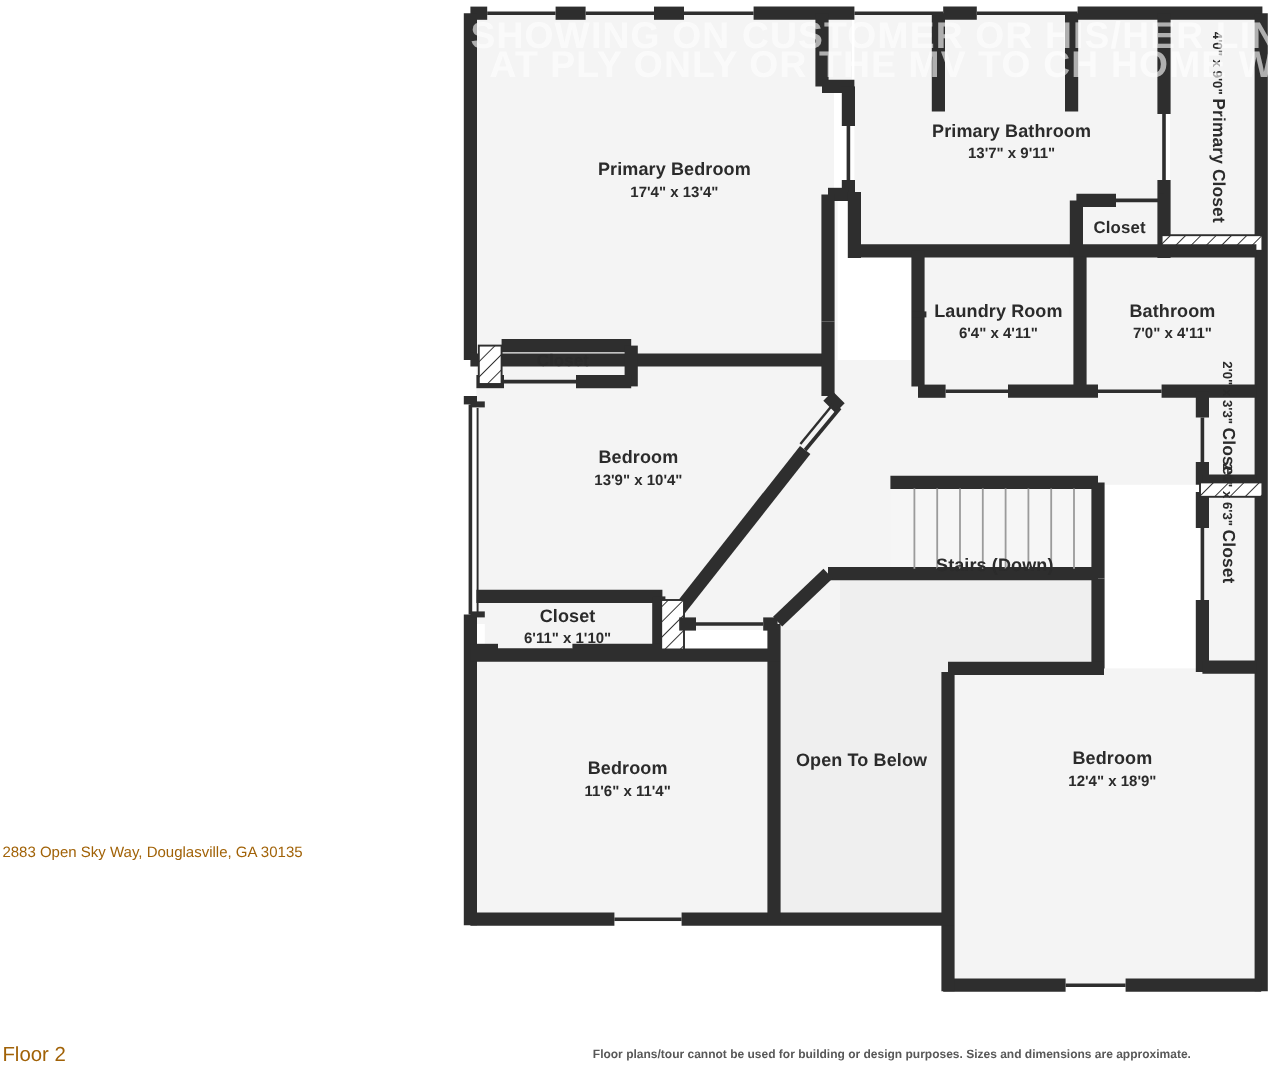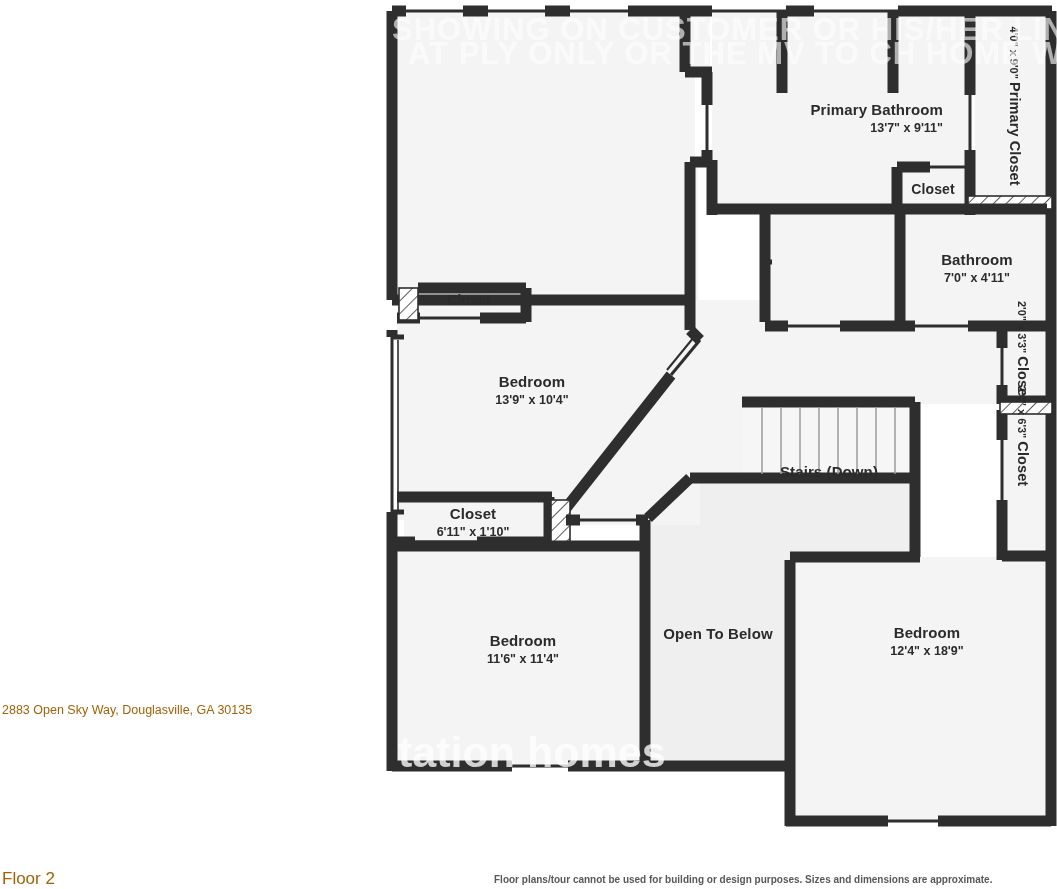--- a/index.html
+++ b/index.html
@@ -340,7 +340,7 @@
   </svg>
 
 
-  <div class="room-label" id="lbl-primary-bathroom" style="left:743px; top:102px; width:200px;text-align:right;">
+  <div class="room-label" id="lbl-primary-bathroom" style="left:743px; top:102px; width:200px;">
     <span class="rm-name">Primary Bathroom</span>
     <span class="rm-dim">13'7" x 9'11"</span>
   </div>

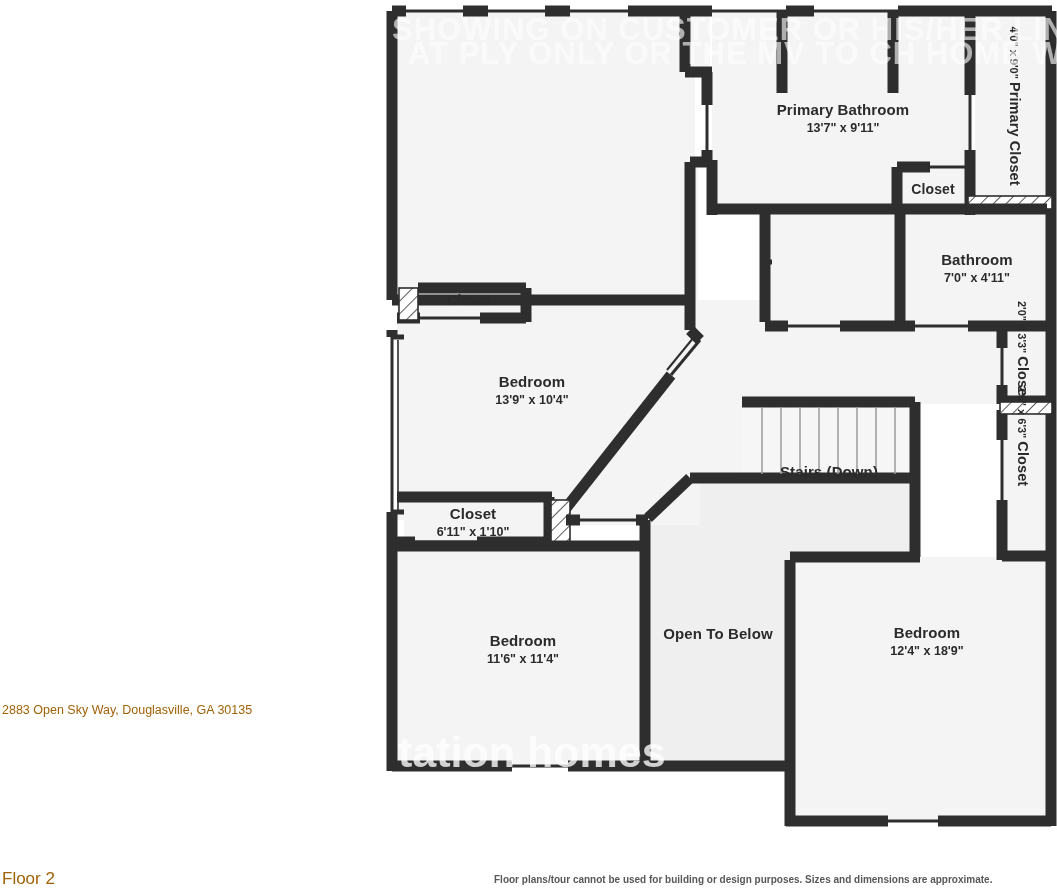--- a/index.html
+++ b/index.html
@@ -339,6 +339,10 @@
     </g>
   </svg>
 
+  <div class="room-label" id="lbl-primary-bedroom" style="left:462px; top:134px; width:200px;">
+    <span class="rm-name">Primary Bedroom</span>
+    <span class="rm-dim">17'4" x 13'4"</span>
+  </div>
 
   <div class="room-label" id="lbl-primary-bathroom" style="left:743px; top:102px; width:200px;">
     <span class="rm-name">Primary Bathroom</span>

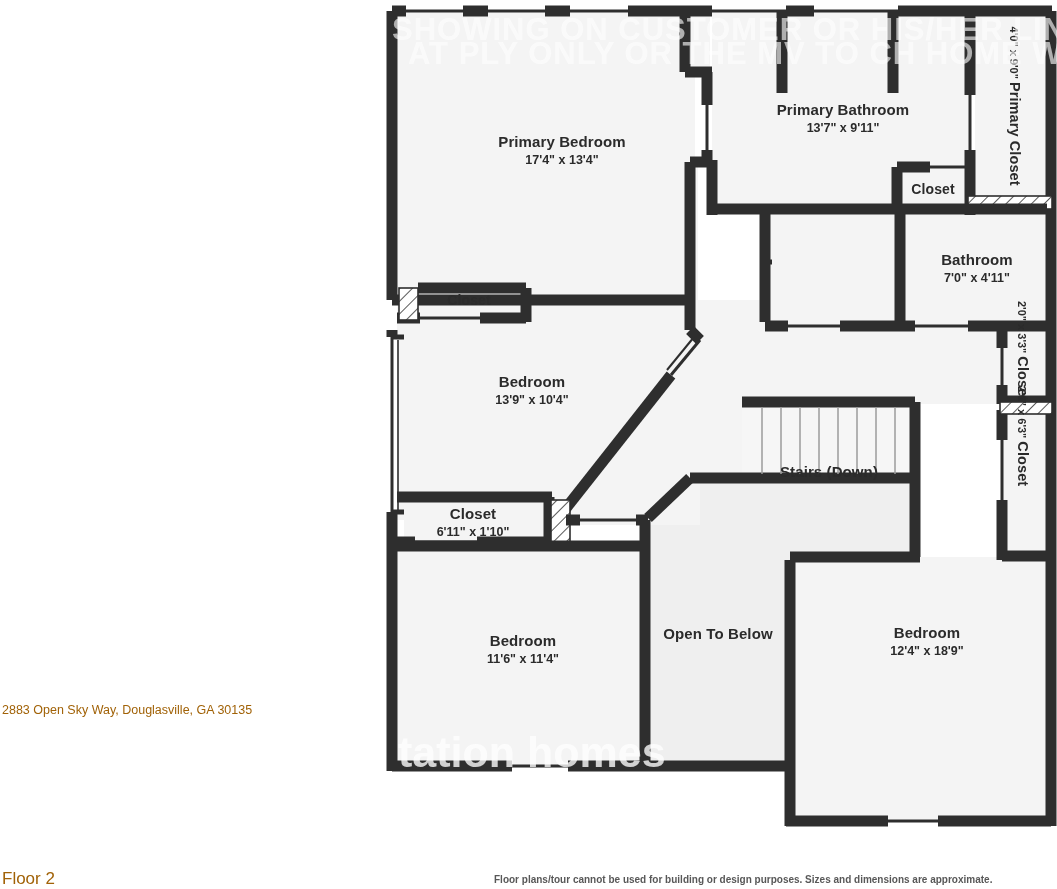--- a/index.html
+++ b/index.html
@@ -360,6 +360,10 @@
     <span class="rm-name">Closet</span>
   </div>
 
+  <div class="room-label" id="lbl-laundry-room" style="left:732px; top:252px; width:200px;">
+    <span class="rm-name">Laundry Room</span>
+    <span class="rm-dim">6'4" x 4'11"</span>
+  </div>
 
   <div class="room-label" id="lbl-bathroom" style="left:877px; top:252px; width:200px;">
     <span class="rm-name">Bathroom</span>

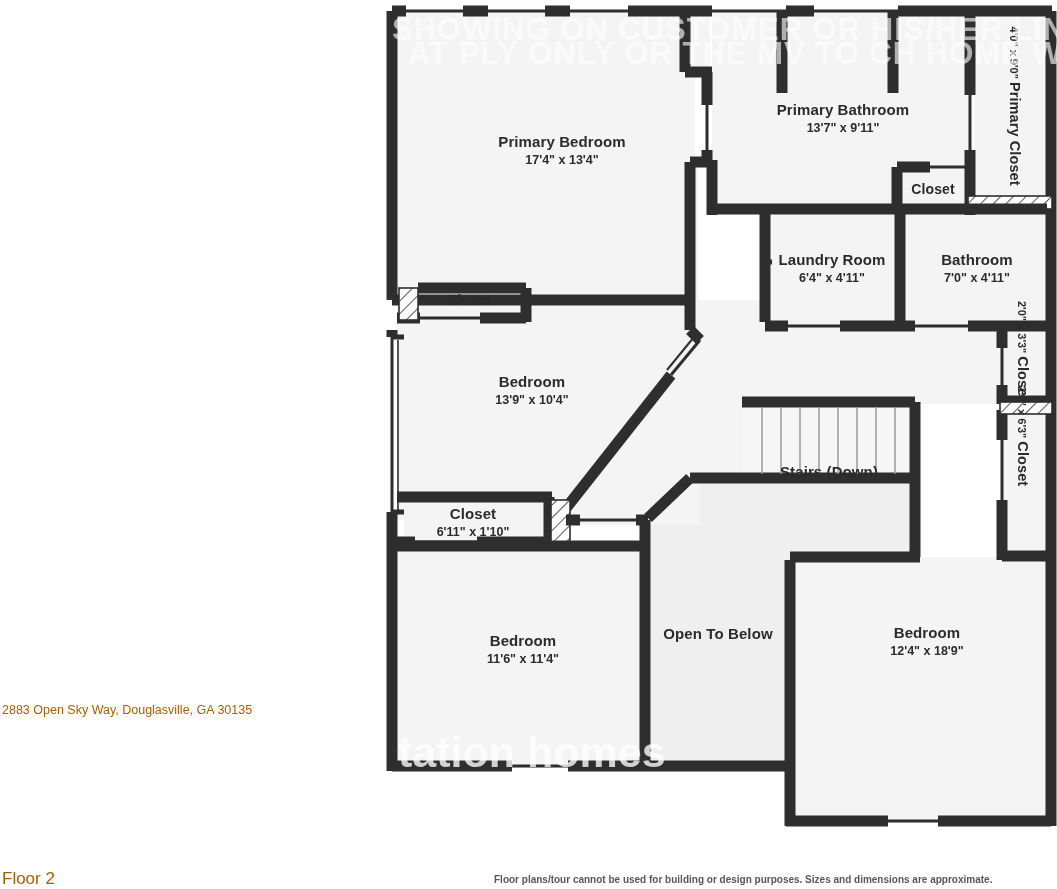--- a/index.html
+++ b/index.html
@@ -418,7 +418,6 @@
 
   <div class="watermark" id="wm-top-1">SHOWING ON CUSTOMER OR HIS/HER LINKED TO</div>
   <div class="watermark" id="wm-top-2">AT PLY ONLY OR THE MV TO CH HOME  WEBIT</div>
-  <div class="watermark" id="wm-bottom">tation homes</div>
 
 </div>
 

